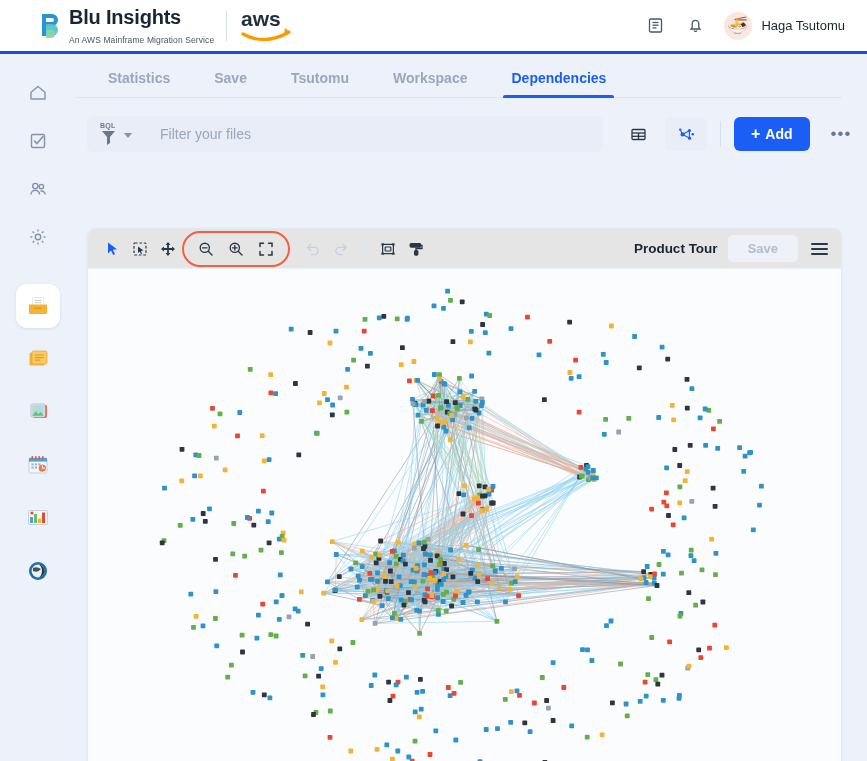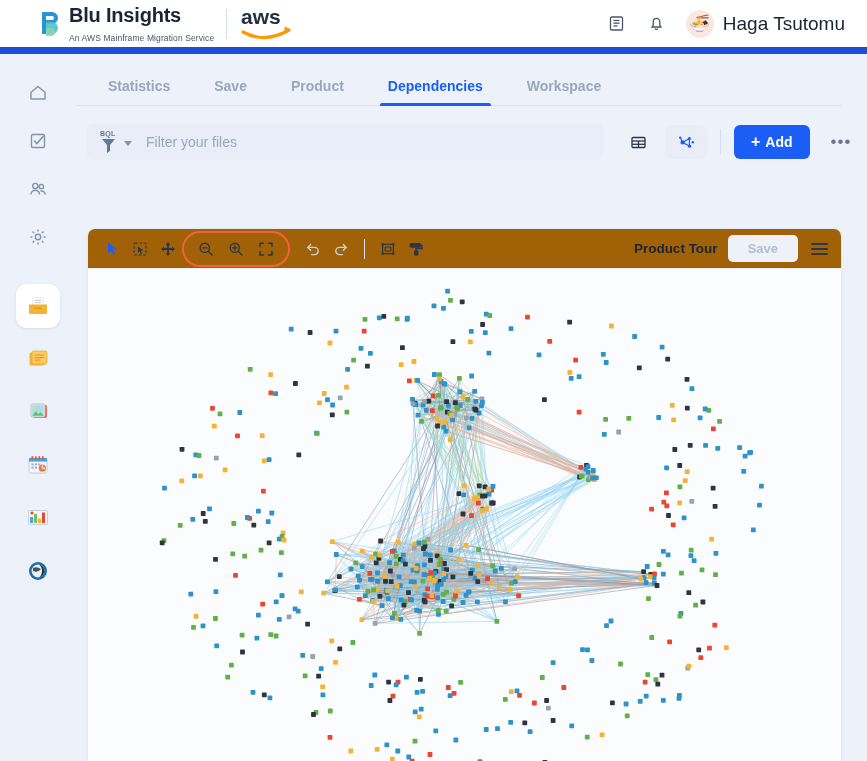--- a/index.html
+++ b/index.html
@@ -15,7 +15,7 @@
     position: absolute; top: 0; left: 0; width: 867px; height: 54px;
     background: #ffffff;
     display: flex; align-items: center;
-    border-bottom: 7px solid #1d4ed8;
+    border-bottom: 3px solid #1d4ed8;
   }
   .brand { display: flex; align-items: center; margin-left: 38px; }
   .brand-mark { width: 24px; height: 28px; position: relative; margin-right: 7px; }

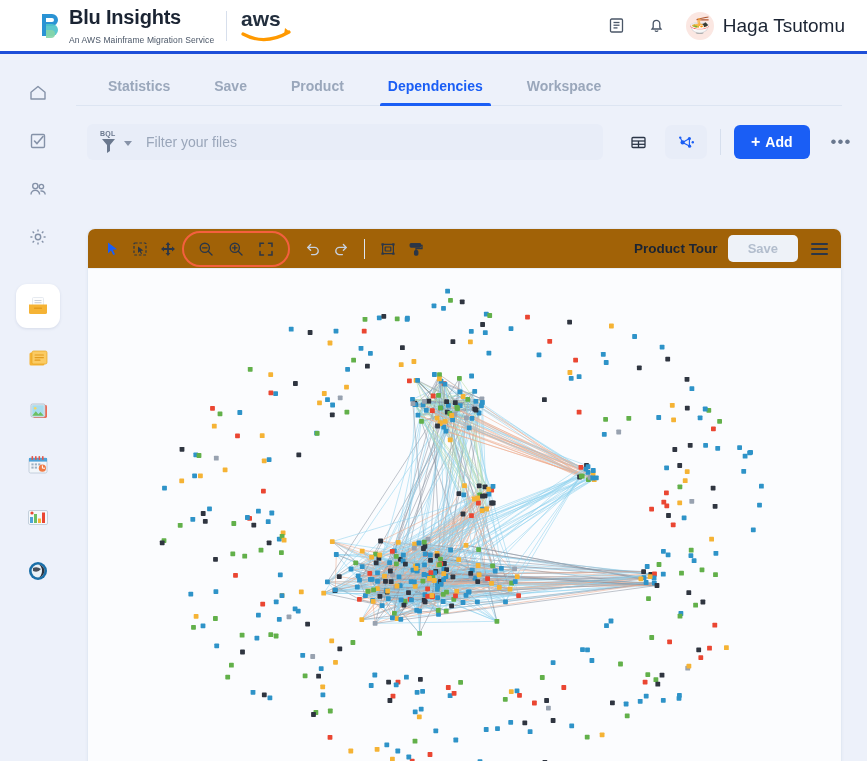--- a/index.html
+++ b/index.html
@@ -32,7 +32,7 @@
     background: #fbe7e2; display: flex; align-items: center; justify-content: center;
     font-size: 17px; overflow: hidden; line-height: 1;
   }
-  .username { font-size: 19px; color: #1b2433; font-weight: 500; margin-left: 9px; }
+  .username { font-size: 13px; color: #1b2433; font-weight: 500; margin-left: 9px; }
 
   
   .rail {

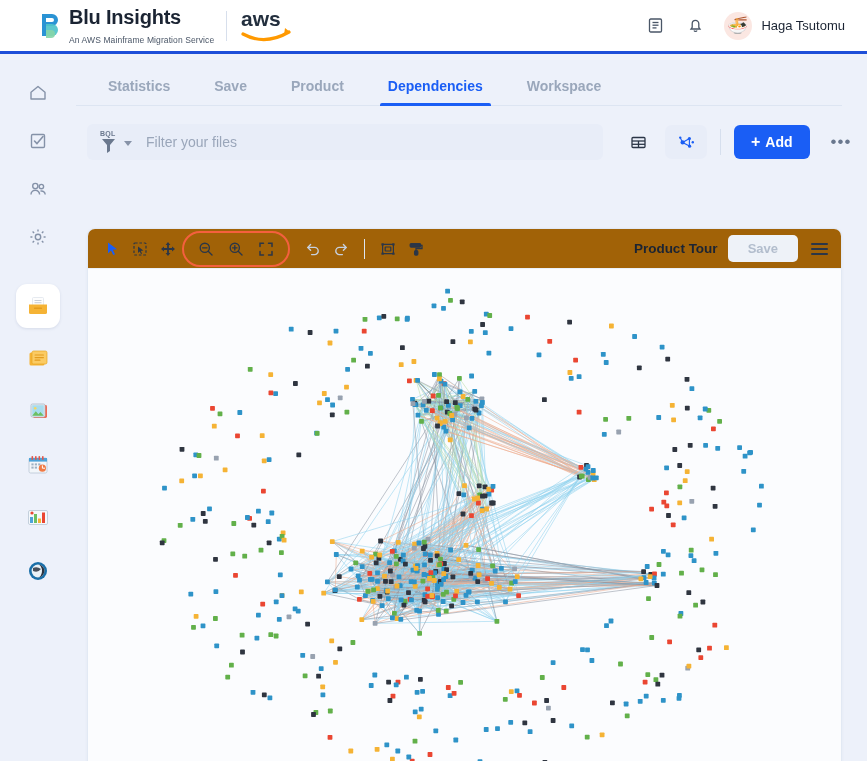--- a/index.html
+++ b/index.html
@@ -58,7 +58,7 @@
   .main { position: absolute; top: 54px; left: 76px; width: 791px; height: 707px; }
 
   .tabs {
-    display: flex; align-items: flex-end; height: 52px;
+    display: flex; align-items: flex-end; height: 44px;
     padding-left: 10px; gap: 0px;
     border-bottom: 1px solid #dde5f2;
     width: 766px;

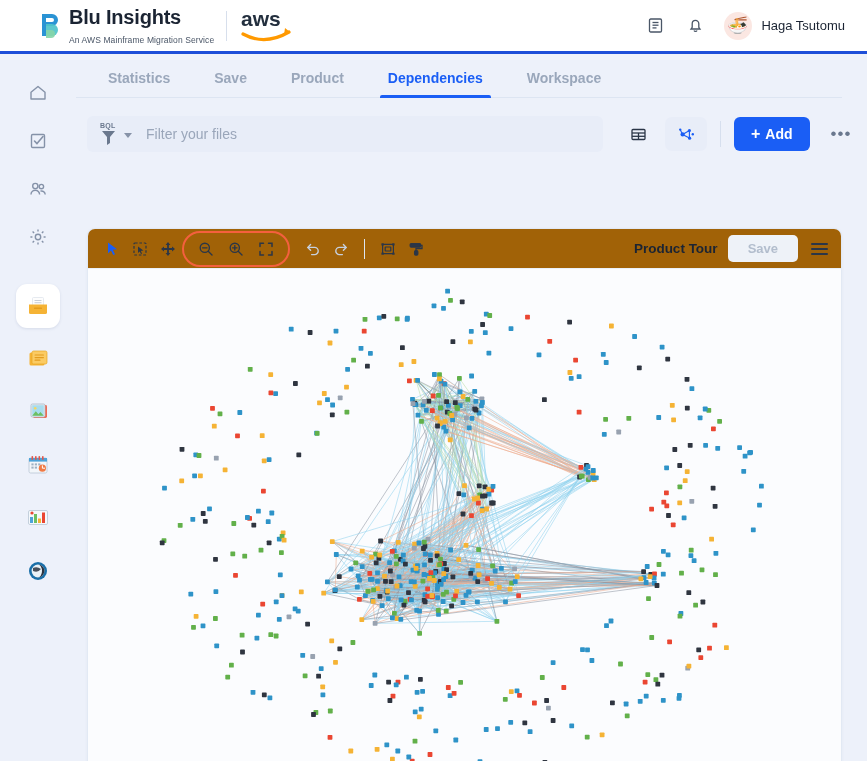--- a/index.html
+++ b/index.html
@@ -293,7 +293,7 @@
   <div class="tabs">
     <div class="tab">Statistics</div>
     <div class="tab">Save</div>
-    <div class="tab">Product</div>
+    <div class="tab">Tsutomu</div>
     <div class="tab active">Dependencies</div>
     <div class="tab">Workspace</div>
   </div>

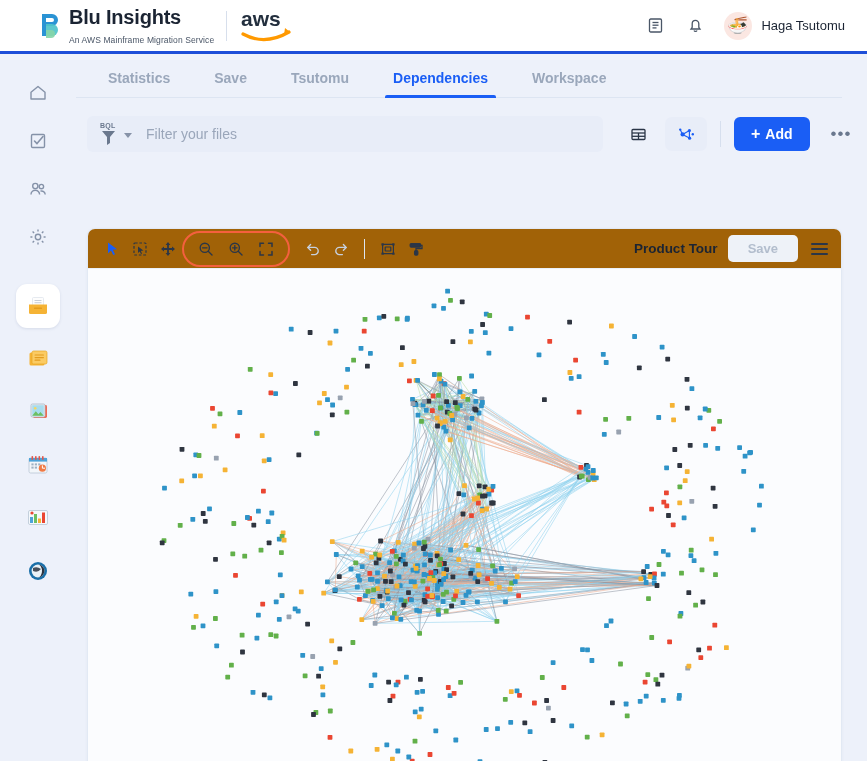--- a/index.html
+++ b/index.html
@@ -294,8 +294,8 @@
     <div class="tab">Statistics</div>
     <div class="tab">Save</div>
     <div class="tab">Tsutomu</div>
+    <div class="tab">Workspace</div>
     <div class="tab active">Dependencies</div>
-    <div class="tab">Workspace</div>
   </div>
 
   <div class="filterrow">

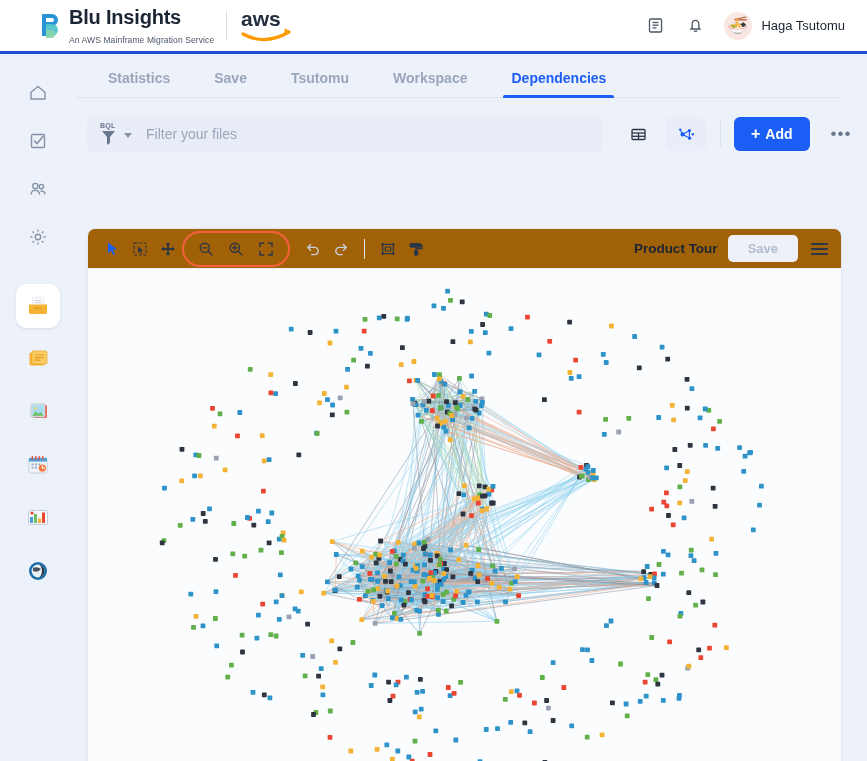--- a/index.html
+++ b/index.html
@@ -90,7 +90,7 @@
     width: 0; height: 0; border-left: 4.5px solid transparent; border-right: 4.5px solid transparent;
     border-top: 5px solid #8793a8; margin-left: 5px; margin-top: 3px;
   }
-  .filter-placeholder { font-size: 14px; color: #9aa6ba; margin-left: 14px; }
+  .filter-placeholder { font-size: 14px; color: #9aa6ba; margin-left: 28px; }
 
   .filter-actions { display: flex; align-items: center; margin-left: 14px; gap: 6px; }
   .viewbtn {

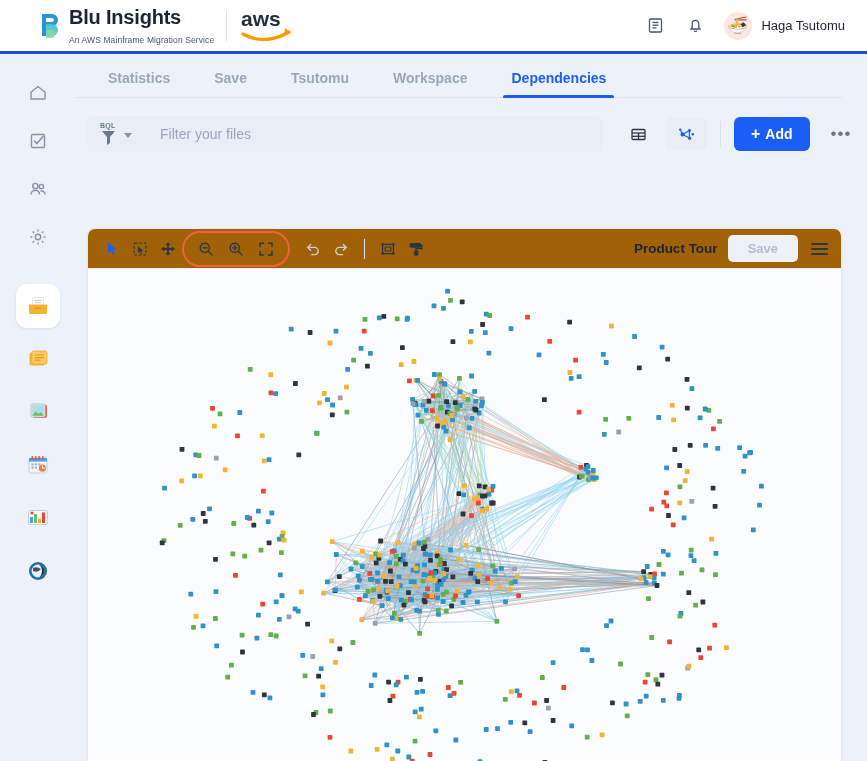--- a/index.html
+++ b/index.html
@@ -115,7 +115,7 @@
   }
   .toolbar {
     height: 40px; display: flex; align-items: center; padding: 0 10px;
-    border-bottom: 1px solid #eaf0f8; background: #a16207; position: relative;
+    border-bottom: 1px solid #eaf0f8; background: #e5e5e5; position: relative;
   }
   .tbtn {
     width: 28px; height: 28px; display: flex; align-items: center; justify-content: center;

